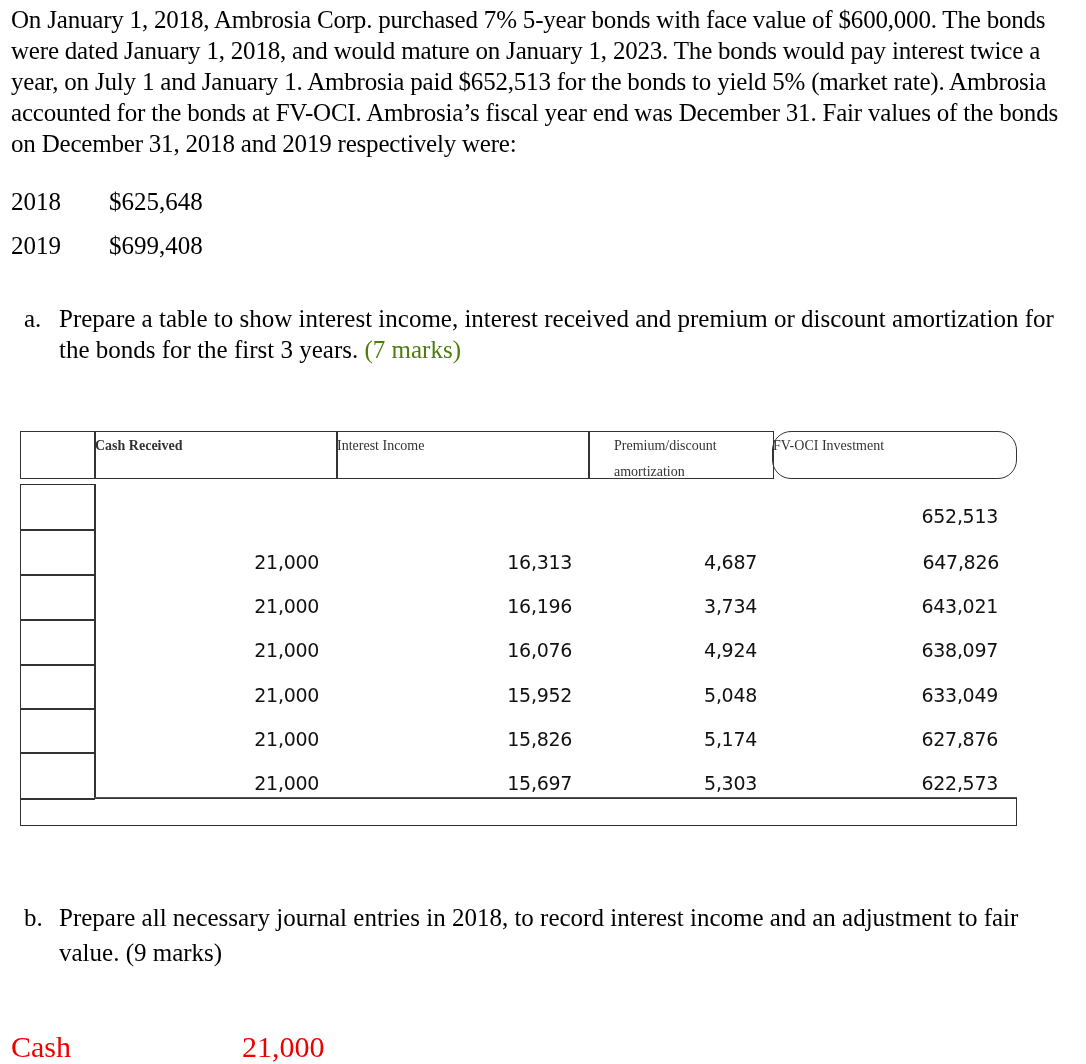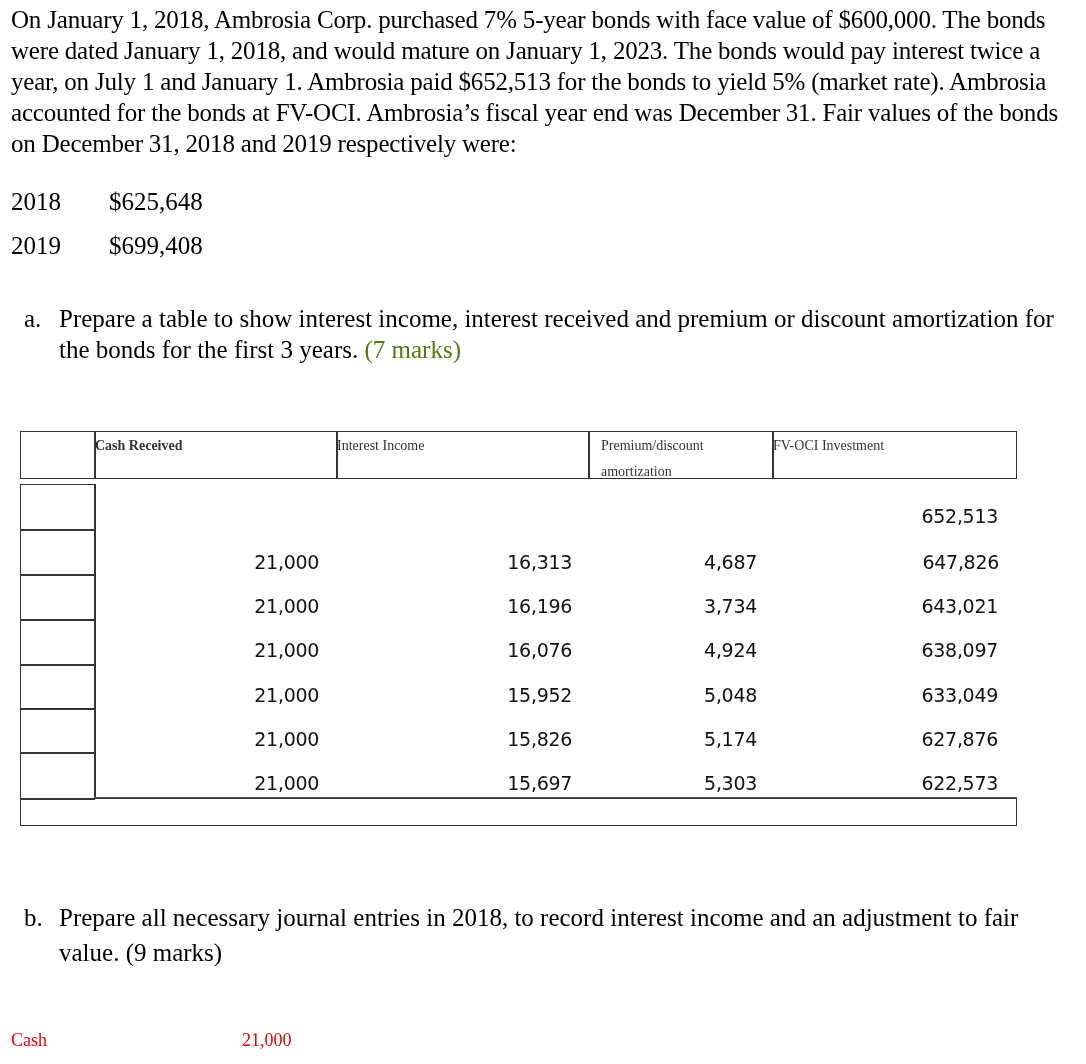--- a/index.html
+++ b/index.html
@@ -47,7 +47,7 @@
   <div class="hdr" style="left:0;width:76px;"></div>
   <div class="hdr bold" style="left:74px;width:244px;">Cash Received</div>
   <div class="hdr" style="left:316px;width:254px;">Interest Income</div>
-  <div class="hdr" style="left:568px;width:186px;padding-left:12px;padding-right:12px;">Premium/discount amortization</div>
+  <div class="hdr" style="left:568px;width:186px;padding-left:25px;padding-right:12px;">Premium/discount amortization</div>
   <div class="hdr" style="left:752px;width:245px;">FV-OCI Investment</div>
 
   <div class="vline" style="top:53px;height:315px;"></div>

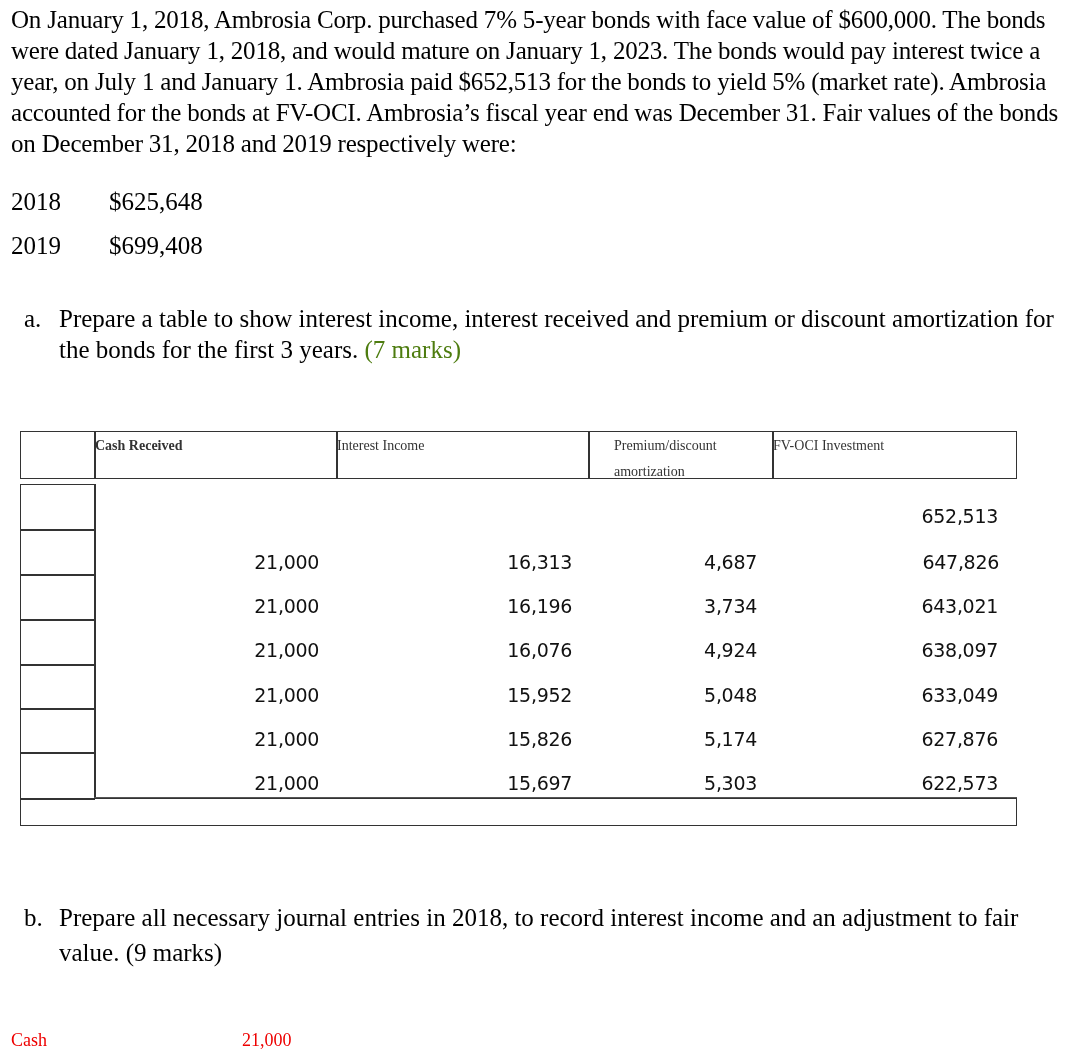--- a/index.html
+++ b/index.html
@@ -48,7 +48,7 @@
   <div class="hdr bold" style="left:74px;width:244px;">Cash Received</div>
   <div class="hdr" style="left:316px;width:254px;">Interest Income</div>
   <div class="hdr" style="left:568px;width:186px;padding-left:25px;padding-right:12px;">Premium/discount amortization</div>
-  <div class="hdr" style="left:752px;width:245px;">FV-OCI Investment</div>
+  <div class="hdr" style="left:752px;width:245px;border-radius:19px;">FV-OCI Investment</div>
 
   <div class="vline" style="top:53px;height:315px;"></div>
   <div class="lcell" style="top:53px;height:47px;"></div>

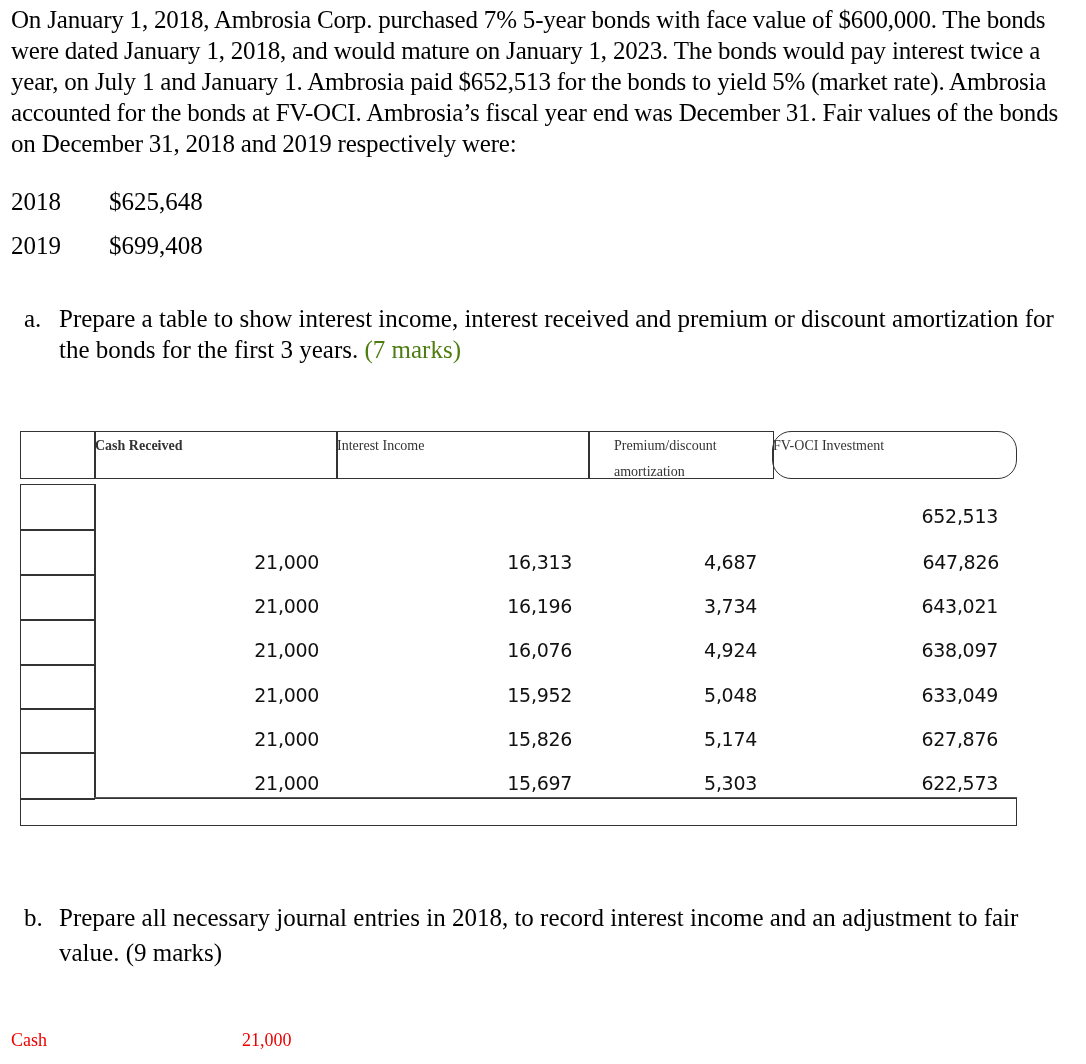--- a/index.html
+++ b/index.html
@@ -22,7 +22,7 @@
   .num { position: absolute; font-family: "DejaVu Sans", sans-serif; font-size: 19px; text-align: right; color: #111; letter-spacing: -0.3px; }
   .uline { position: absolute; height: 1.5px; background: #555; }
 
-  .je { position: absolute; top: 1030px; font-size: 18px; color: #ee0000; }
+  .je { position: absolute; top: 1030px; font-size: 30px; color: #ee0000; }
 </style>
 </head>
 <body>

